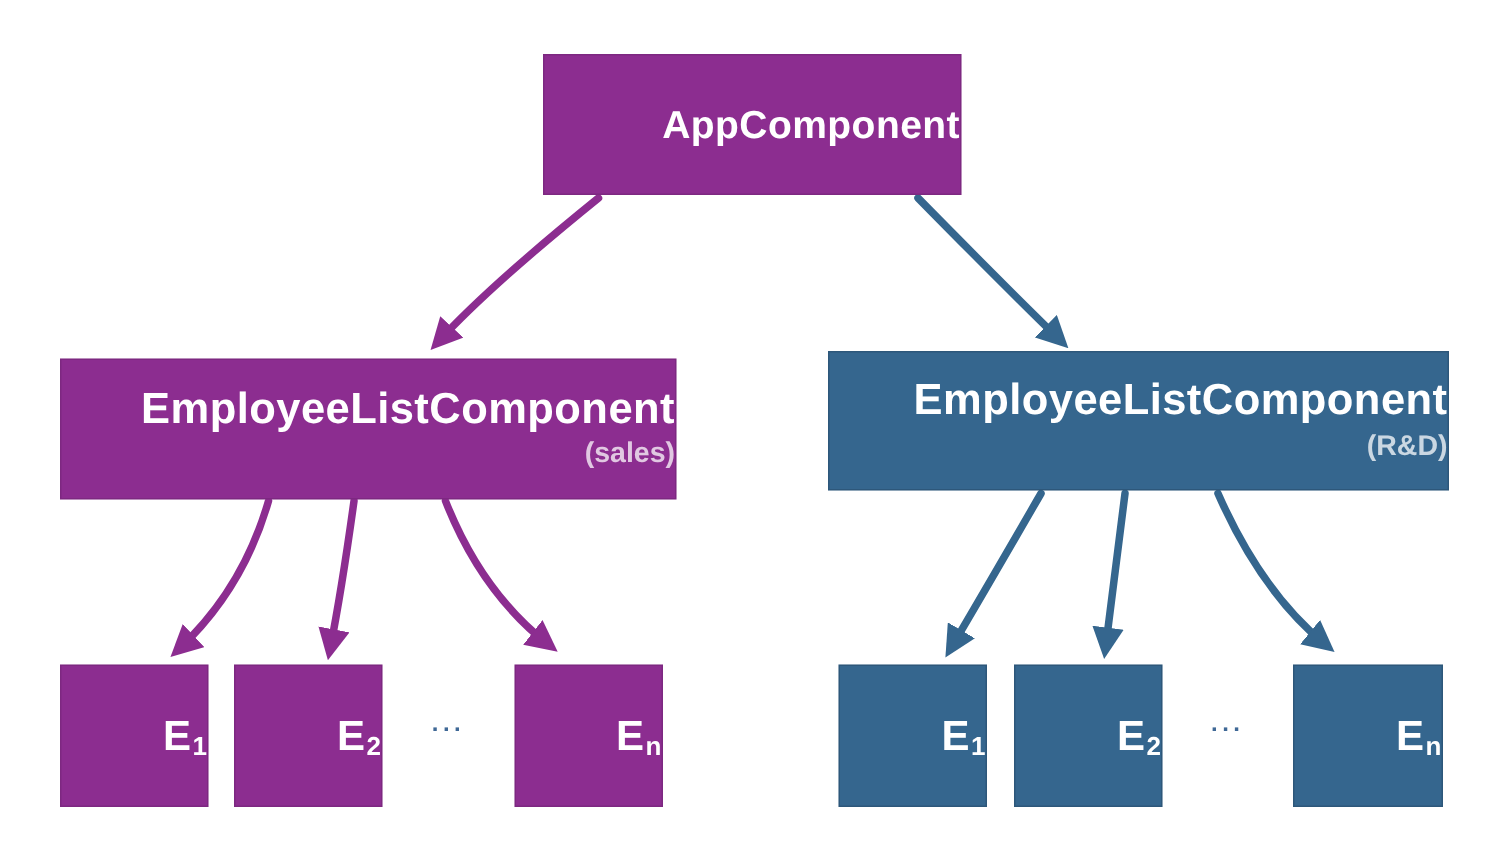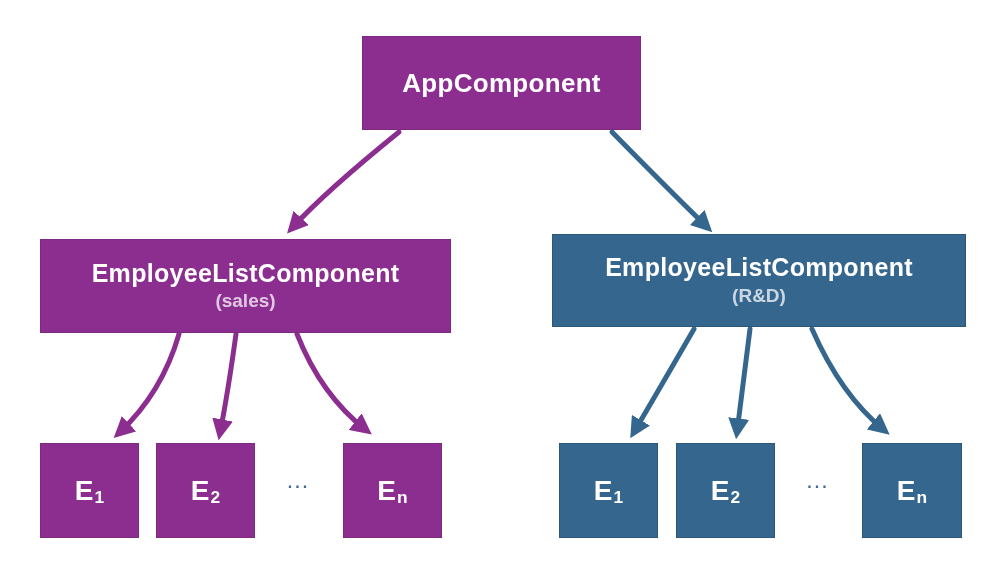--- a/index.html
+++ b/index.html
@@ -26,7 +26,7 @@
     position: absolute;
     display: flex;
     flex-direction: column;
-    align-items: center;
+    align-items: flex-end;
     justify-content: center;
     color: #ffffff;
     font-weight: bold;

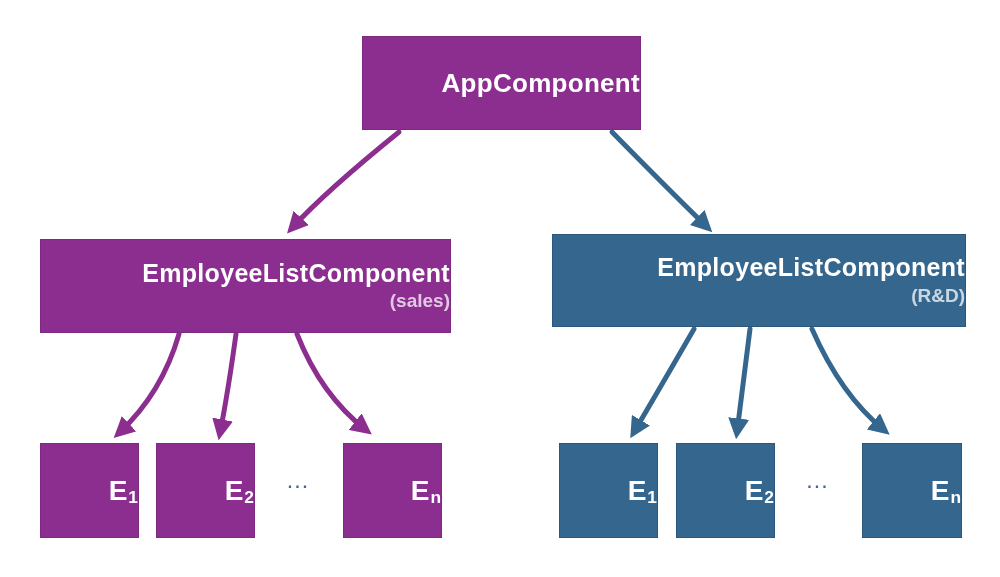--- a/index.html
+++ b/index.html
@@ -44,7 +44,7 @@
   }
   .elc-sales { left: 40px;  top: 239px; width: 411px; height: 94px; }
   .elc-rnd   { left: 552px; top: 234px; width: 414px; height: 93px; }
-  .elc-title { font-size: 25px; line-height: 1.1; letter-spacing: 0.3px; }
+  .elc-title { font-size: 29px; line-height: 1.1; letter-spacing: 0.3px; }
   .elc-sub   { font-size: 19px; margin-top: 3px; color: rgba(255,255,255,0.74); }
 
   .leaf {

